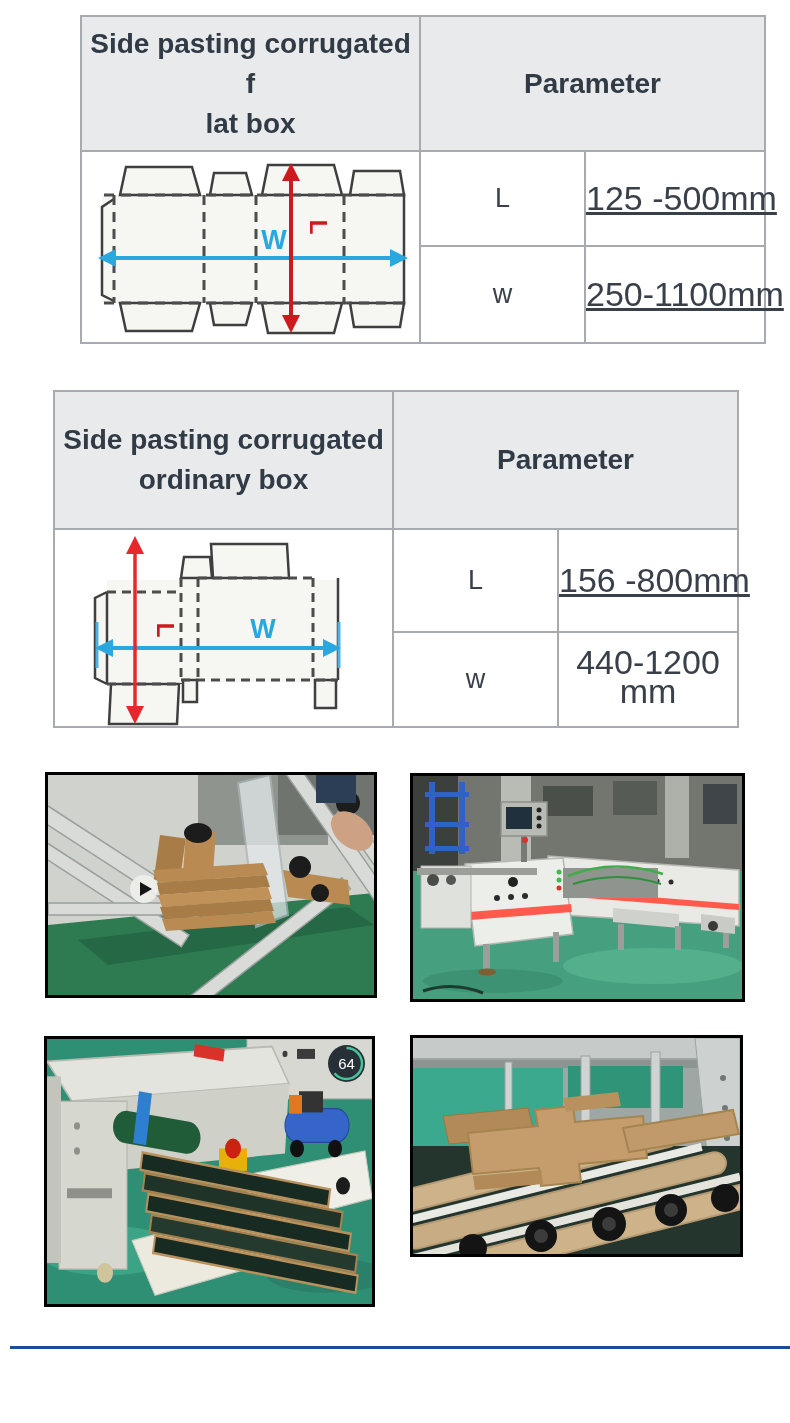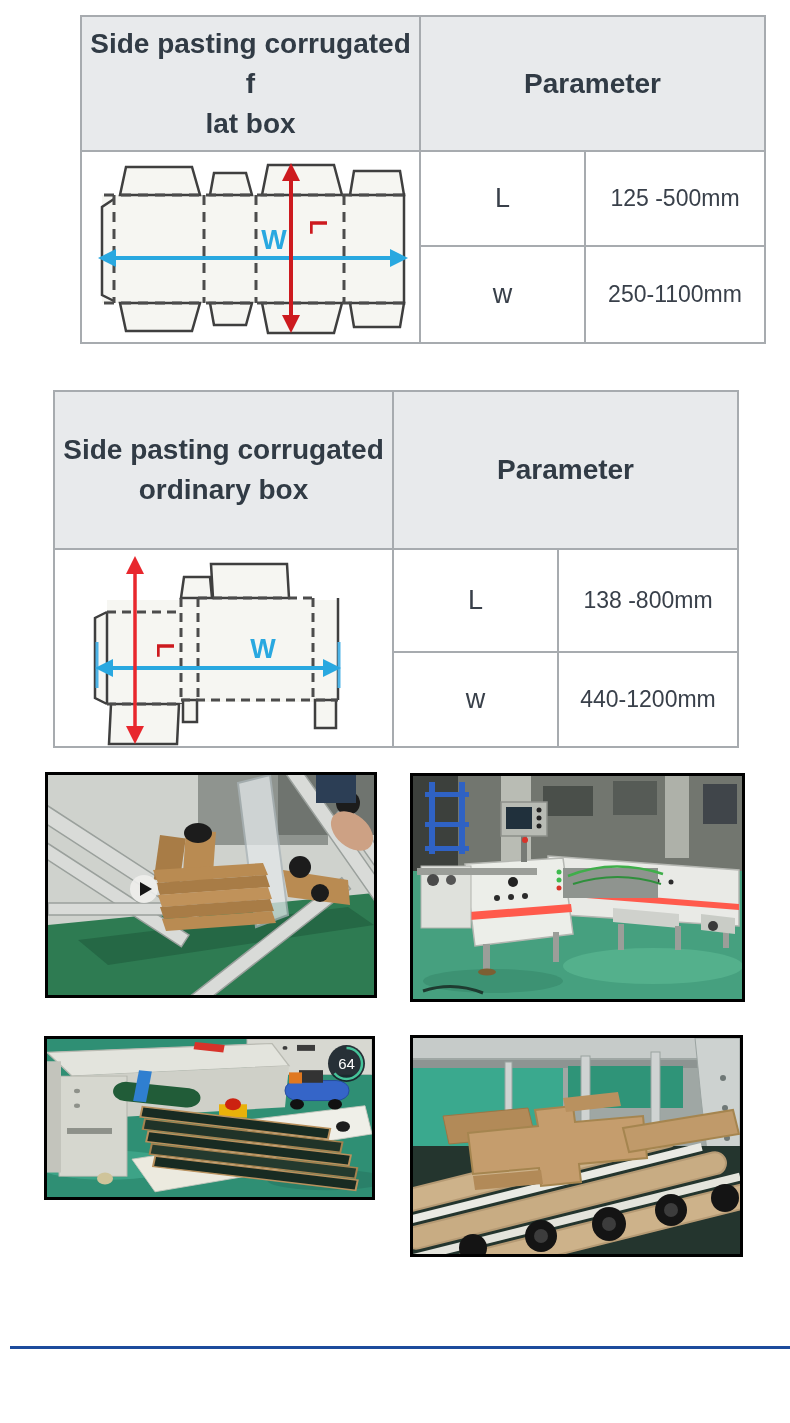--- a/index.html
+++ b/index.html
@@ -27,7 +27,7 @@
   #table2 tr.r1{height:102px;}
   #table2 tr.r2{height:94px;}
   td.lab{font-size:27px;color:#39404a;background:#fff;}
-  td.val{font-size:23px;color:#39404a;background:#fff;}
+  td.val{font-size:34px;color:#39404a;background:#fff;text-decoration:underline;}
   td.val .nowrap{white-space:nowrap;}
   td.val .wrap{
     display:inline-block;max-width:150px;word-break:break-all;line-height:29px;

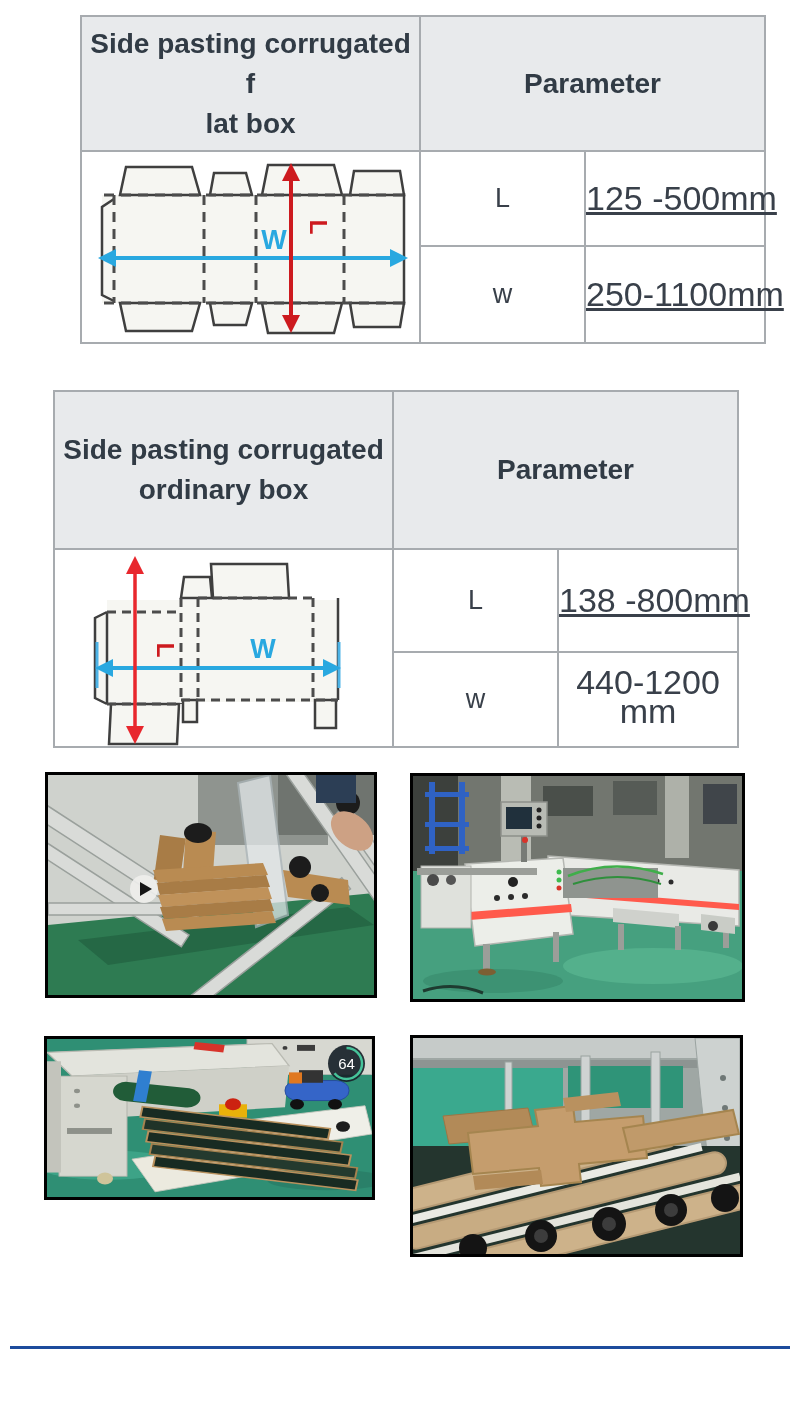--- a/index.html
+++ b/index.html
@@ -23,7 +23,7 @@
   #table1 tr.head{height:135px;}
   #table1 tr.r1{height:95px;}
   #table1 tr.r2{height:97px;}
-  #table2 tr.head{height:158px;}
+  #table2 tr.head{height:138px;}
   #table2 tr.r1{height:102px;}
   #table2 tr.r2{height:94px;}
   td.lab{font-size:27px;color:#39404a;background:#fff;}

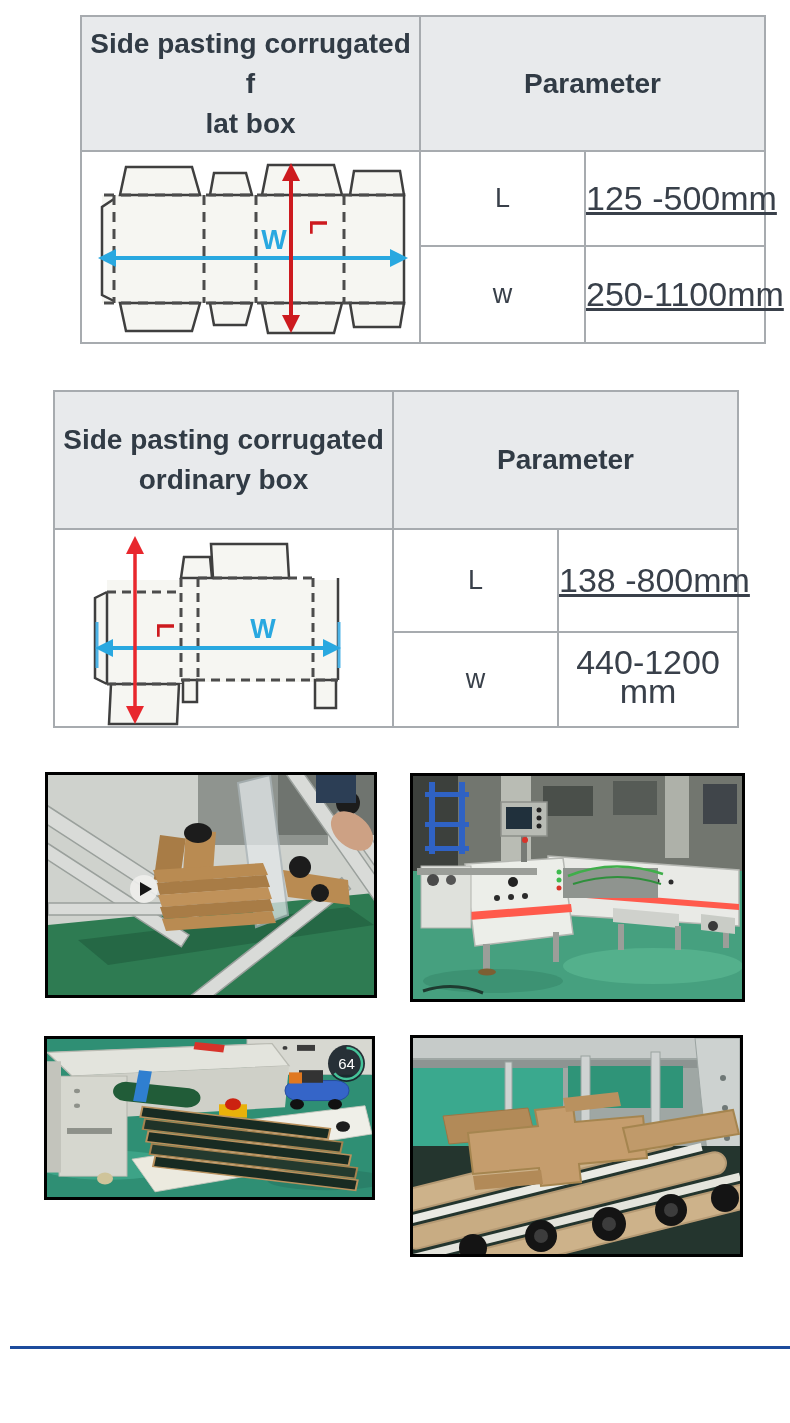--- a/index.html
+++ b/index.html
@@ -211,7 +211,7 @@
           </svg>
         </td>
         <td class="lab">L</td>
-        <td class="val"><span class="nowrap">138 -800mm</span></td>
+        <td class="val"><span class="nowrap">156 -800mm</span></td>
       </tr>
       <tr class="r2">
         <td class="lab">w</td>

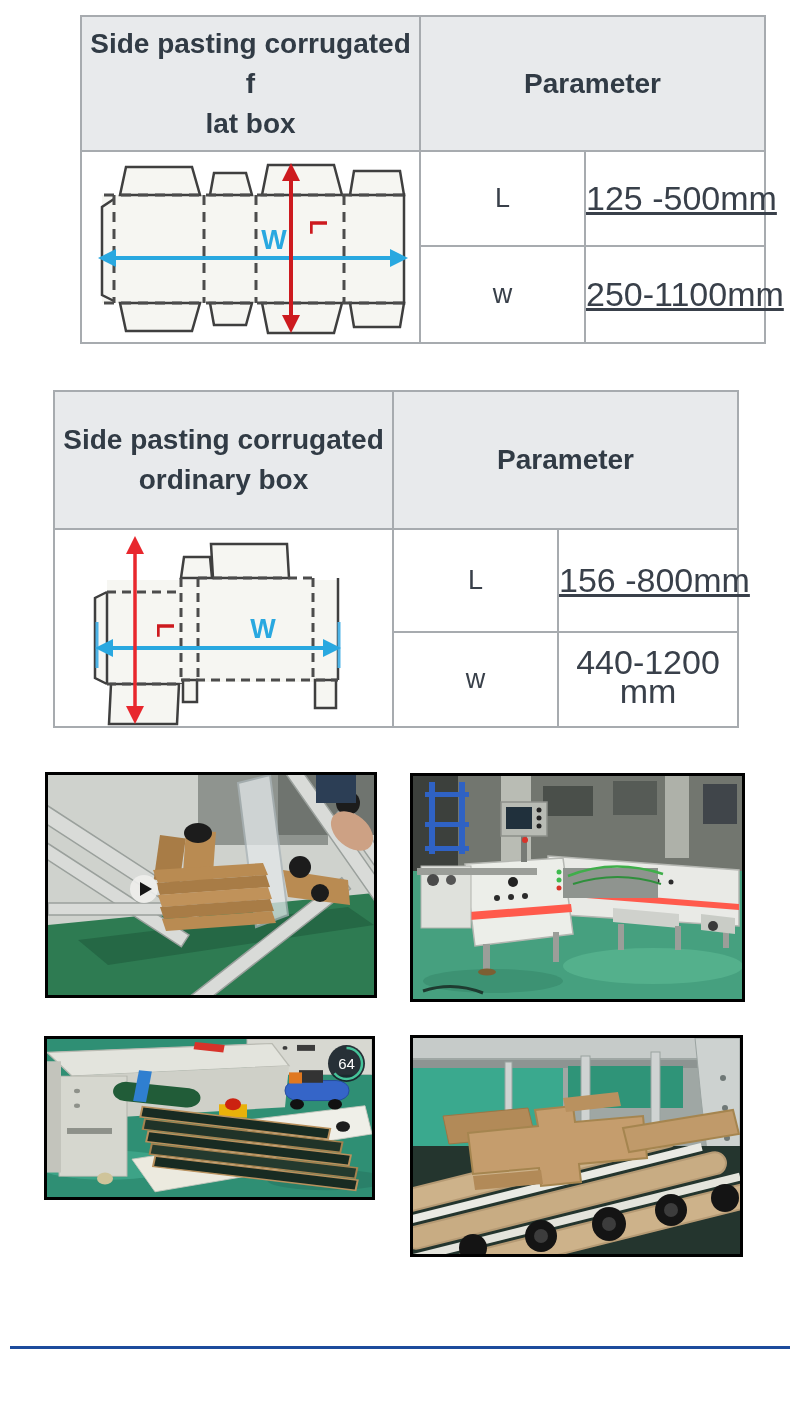--- a/index.html
+++ b/index.html
@@ -43,7 +43,7 @@
   figure.photo svg{display:block;width:100%;height:100%;}
   #photo1{left:45px;top:772px;width:332px;height:226px;}
   #photo2{left:410px;top:773px;width:335px;height:229px;}
-  #photo3{left:44px;top:1036px;width:331px;height:164px;}
+  #photo3{left:44px;top:1036px;width:331px;height:271px;}
   #photo4{left:410px;top:1035px;width:333px;height:222px;}
 
   .play-btn{

